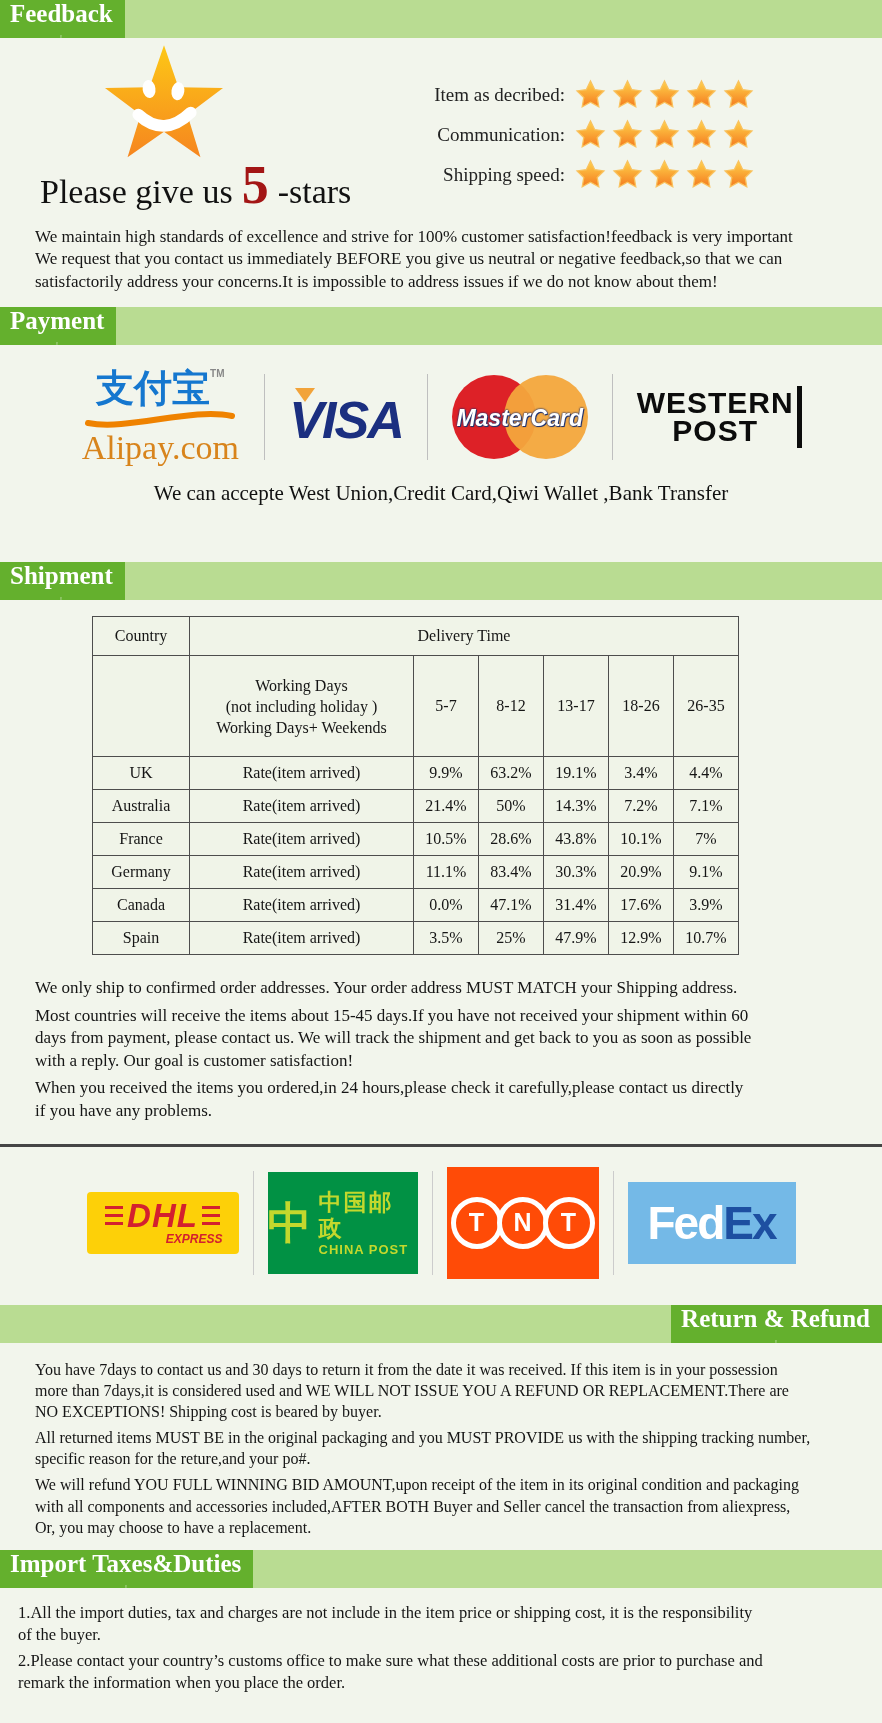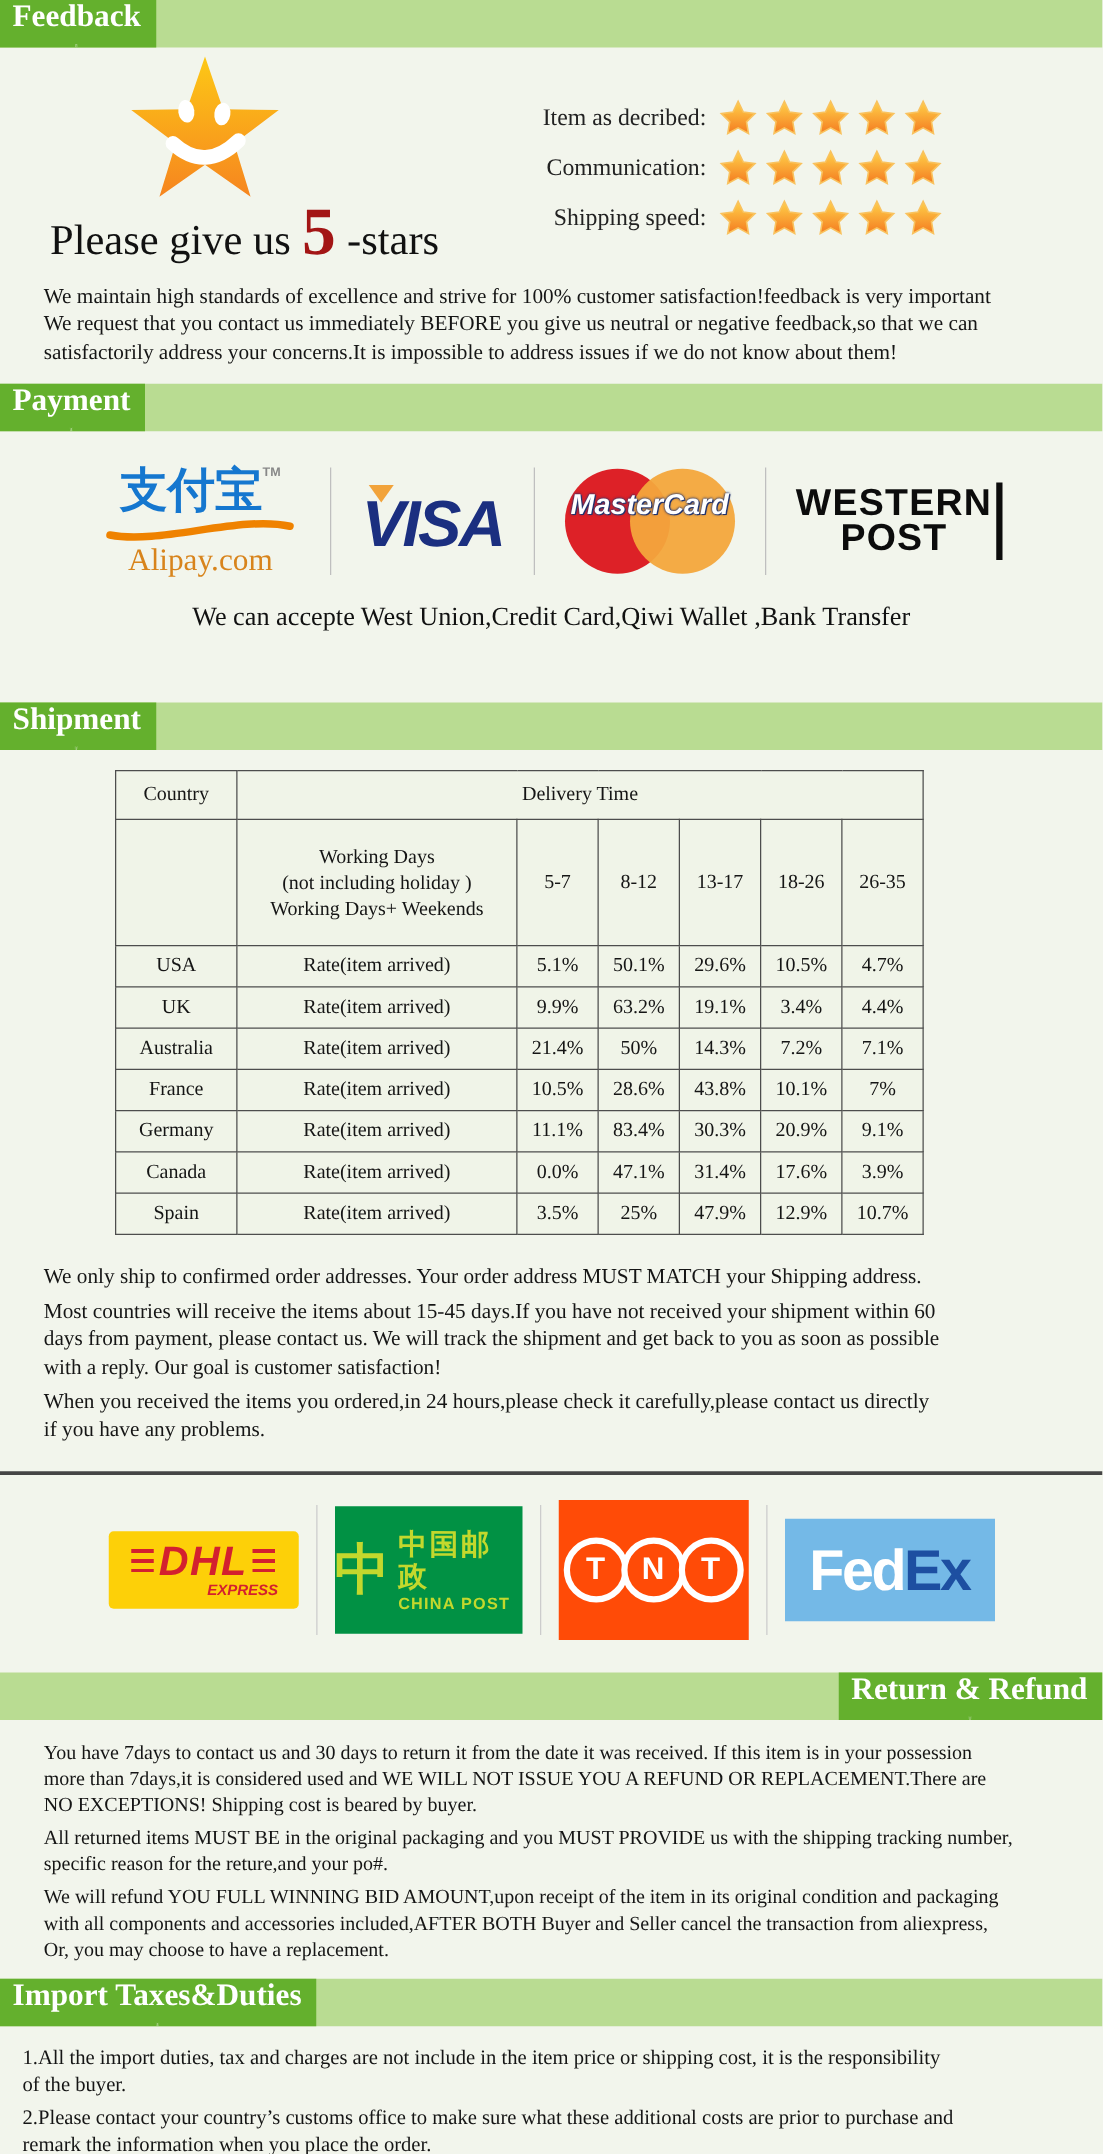--- a/index.html
+++ b/index.html
@@ -45,7 +45,7 @@
   .mc-c{position:absolute;top:2px;width:84px;height:84px;border-radius:50%;}
   .mc-red{left:0;background:#dd2127;}
   .mc-yel{right:0;background:#f3a73c;opacity:.95;}
-  .mc-txt{position:absolute;top:17px;left:0;width:100%;text-align:center;color:#fff;
+  .mc-txt{position:absolute;top:32px;left:0;width:100%;text-align:center;color:#fff;
     font-family:"Liberation Sans",sans-serif;font-style:italic;font-weight:bold;font-size:23px;
     text-shadow:0 0 2px #23356f,0 0 2px #23356f,1px 1px 0 #23356f;}
   .wu{display:flex;align-items:center;}

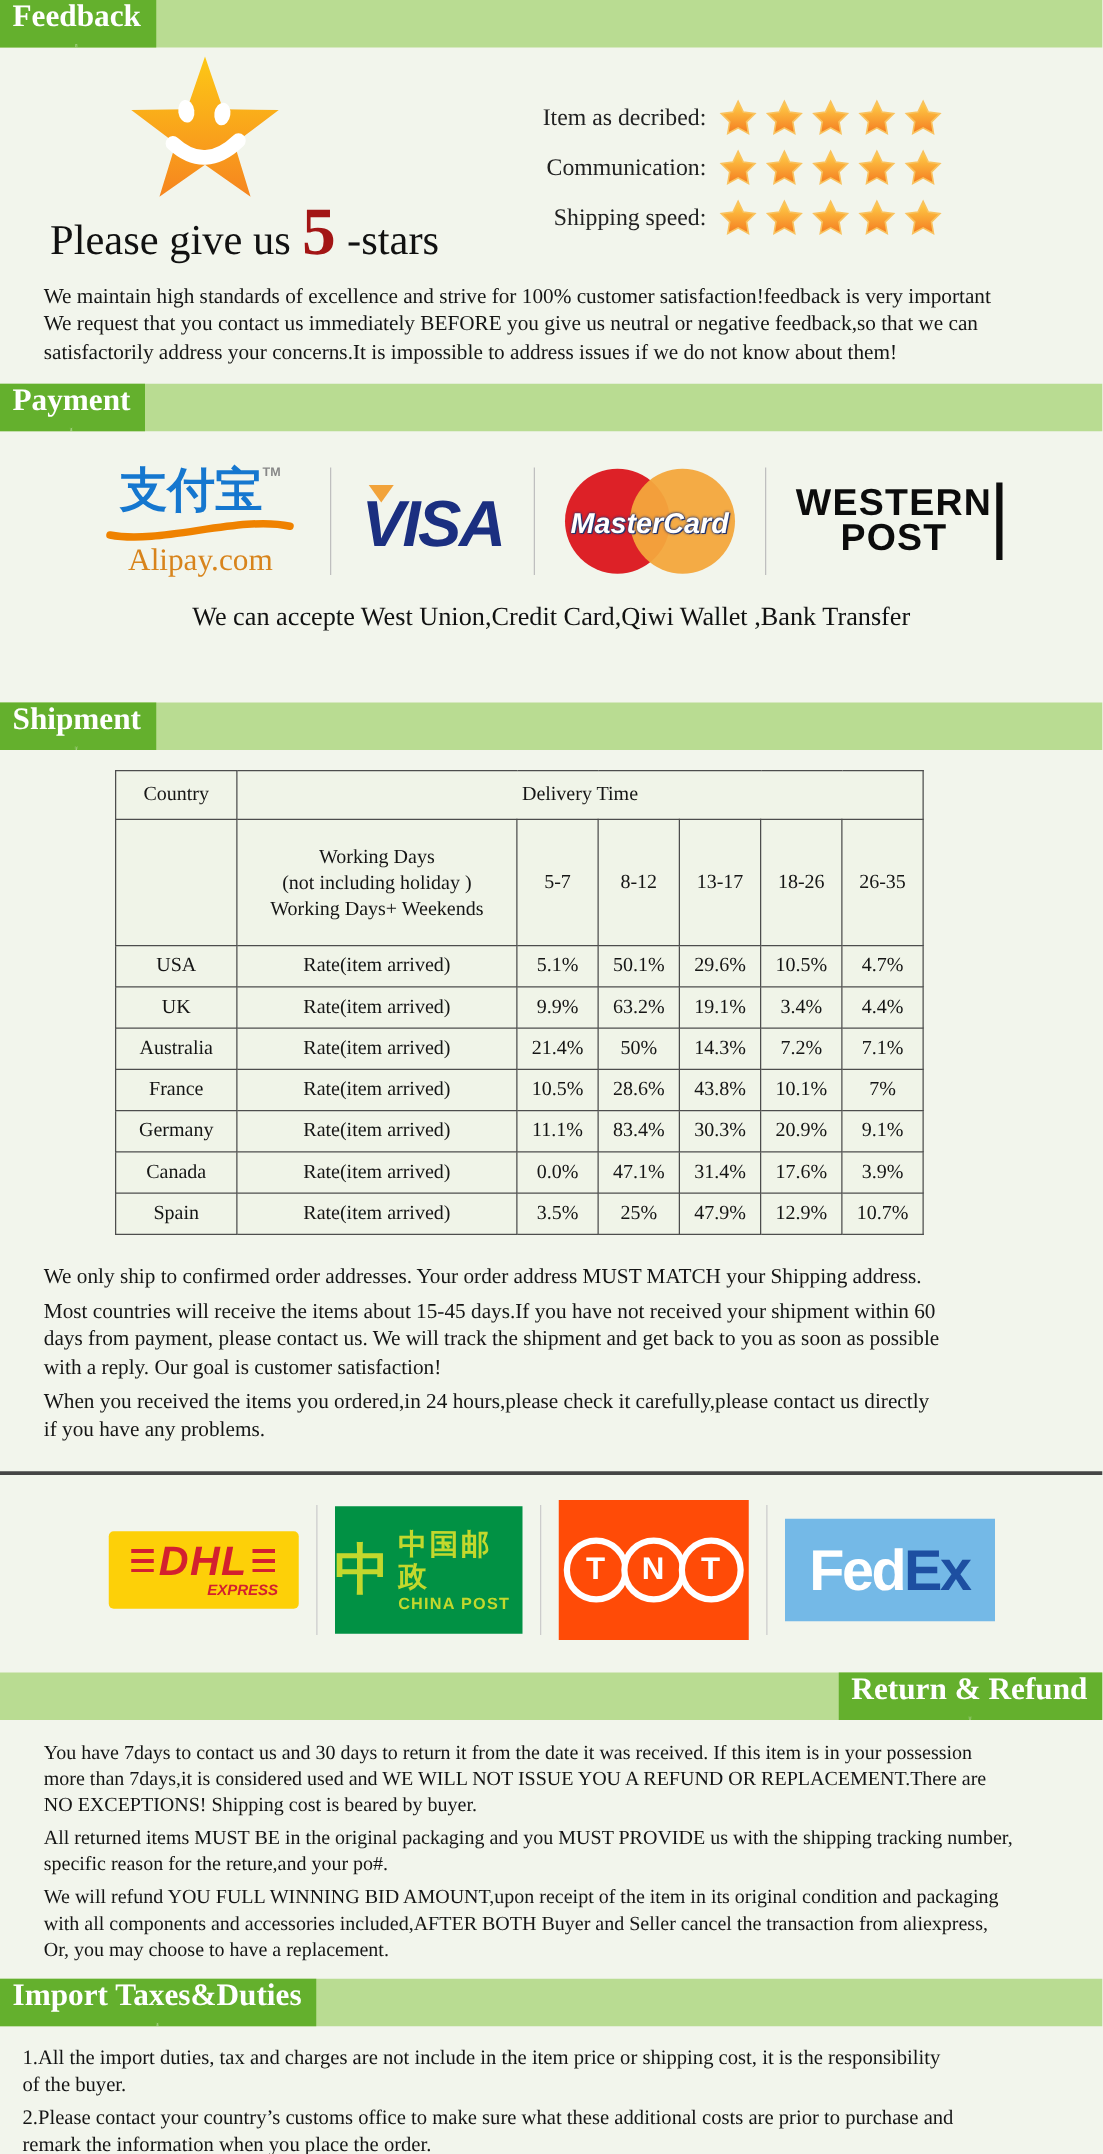--- a/index.html
+++ b/index.html
@@ -36,7 +36,7 @@
   .alipay{display:flex;flex-direction:column;align-items:center;line-height:1;}
   .alipay-cn{font-family:"Liberation Sans",sans-serif;font-weight:bold;font-size:38px;color:#1577cf;position:relative;}
   .alipay-tm{font-size:10px;color:#888;vertical-align:top;}
-  .alipay-url{font-size:25px;color:#d8841c;margin-top:2px;font-family:"Liberation Serif",serif;}
+  .alipay-url{font-size:34px;color:#d8841c;margin-top:2px;font-family:"Liberation Serif",serif;}
   .visa{font-family:"Liberation Sans",sans-serif;font-style:italic;font-weight:900;font-size:52px;color:#1b2f80;
     letter-spacing:-2px;position:relative;padding-top:6px;}
   .visa::before{content:"";position:absolute;top:4px;left:6px;width:0;height:0;

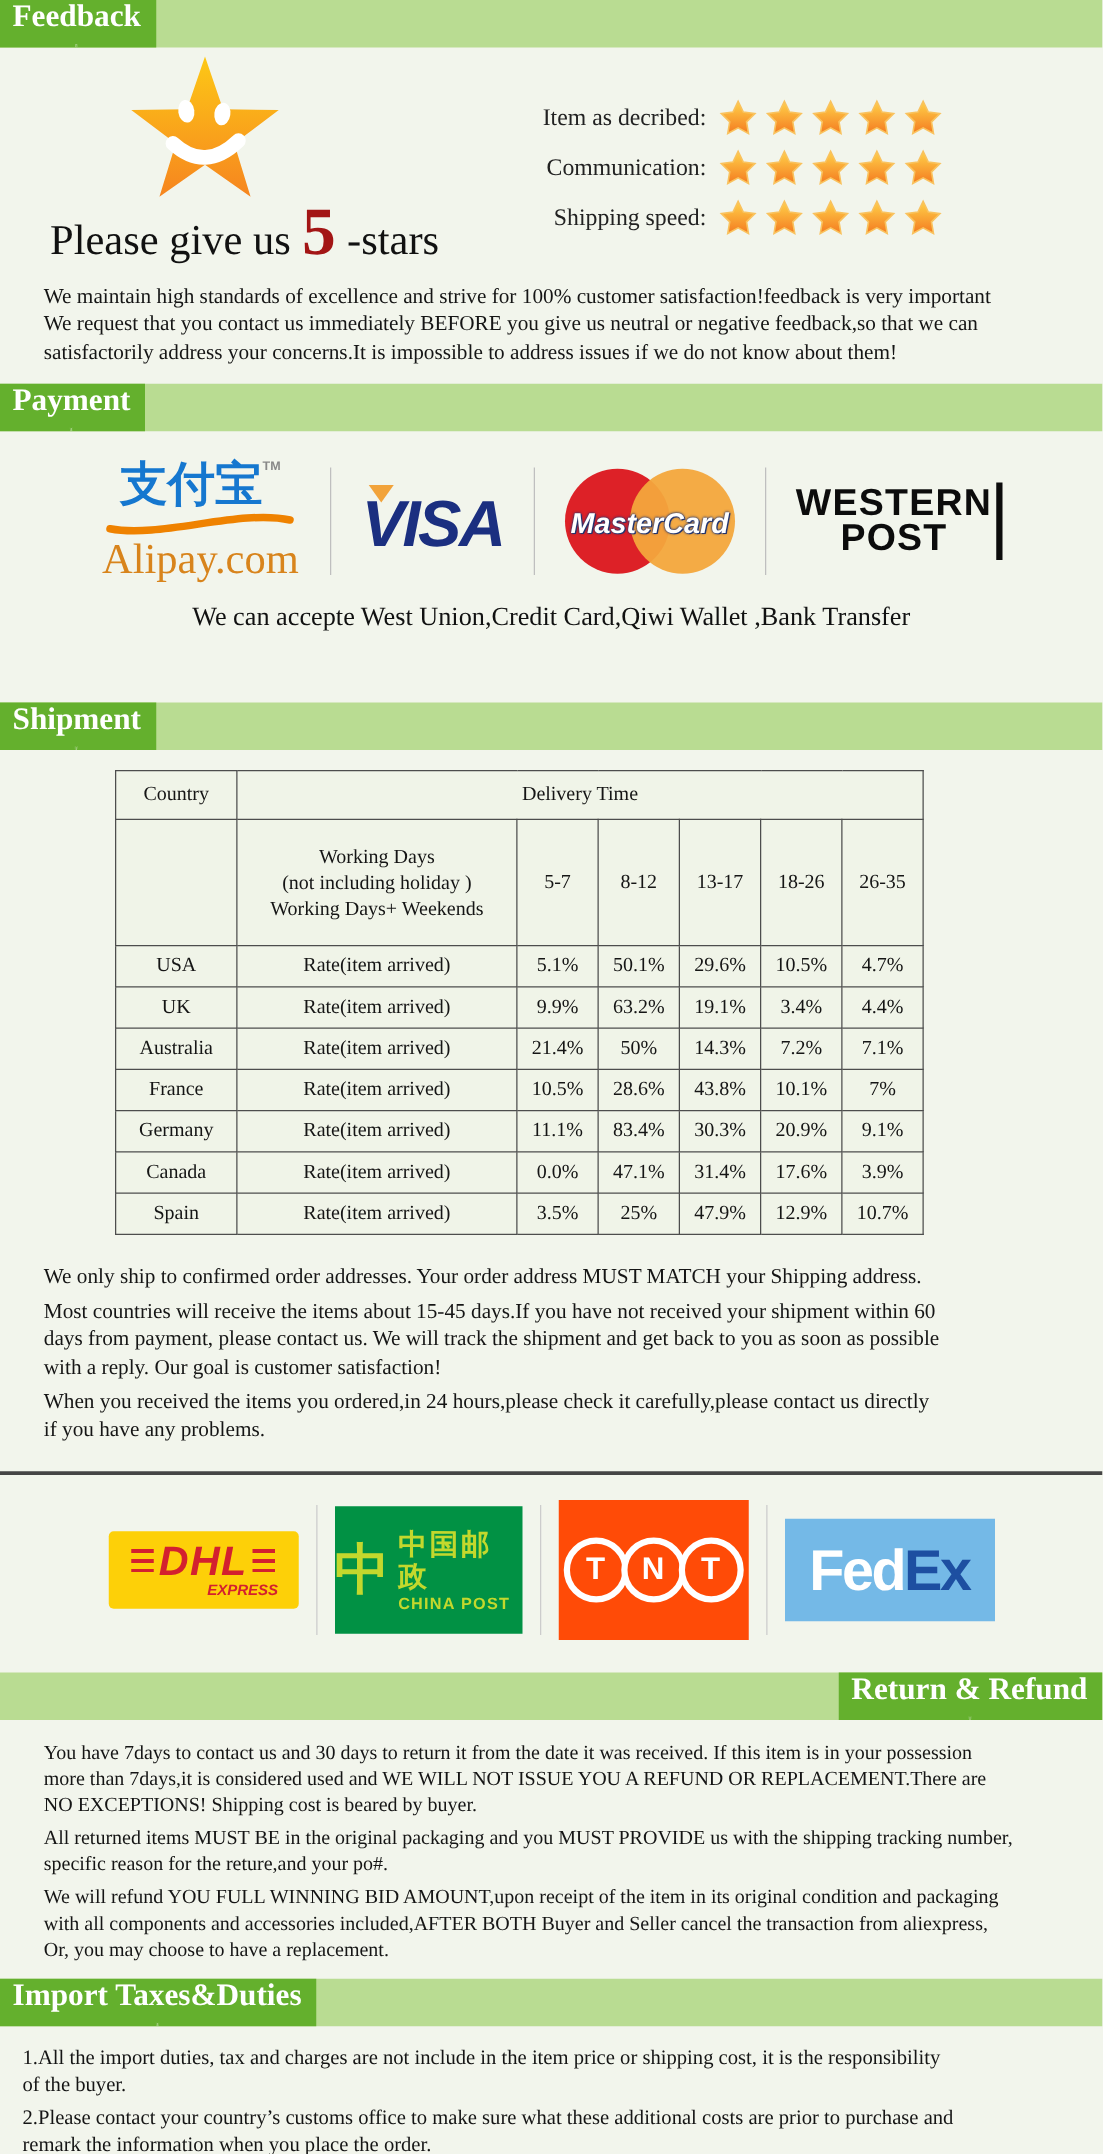--- a/index.html
+++ b/index.html
@@ -274,15 +274,6 @@
         <td class="range">18-26</td>
         <td class="range">26-35</td>
       </tr>
-  <tr>
-        <td class="c-country">USA</td>
-        <td class="c-rate">Rate(item arrived)</td>
-        <td class="c-val">5.1%</td>
-        <td class="c-val">50.1%</td>
-        <td class="c-val">29.6%</td>
-        <td class="c-val">10.5%</td>
-        <td class="c-val">4.7%</td>
-      </tr>
       <tr>
         <td class="c-country">UK</td>
         <td class="c-rate">Rate(item arrived)</td>

